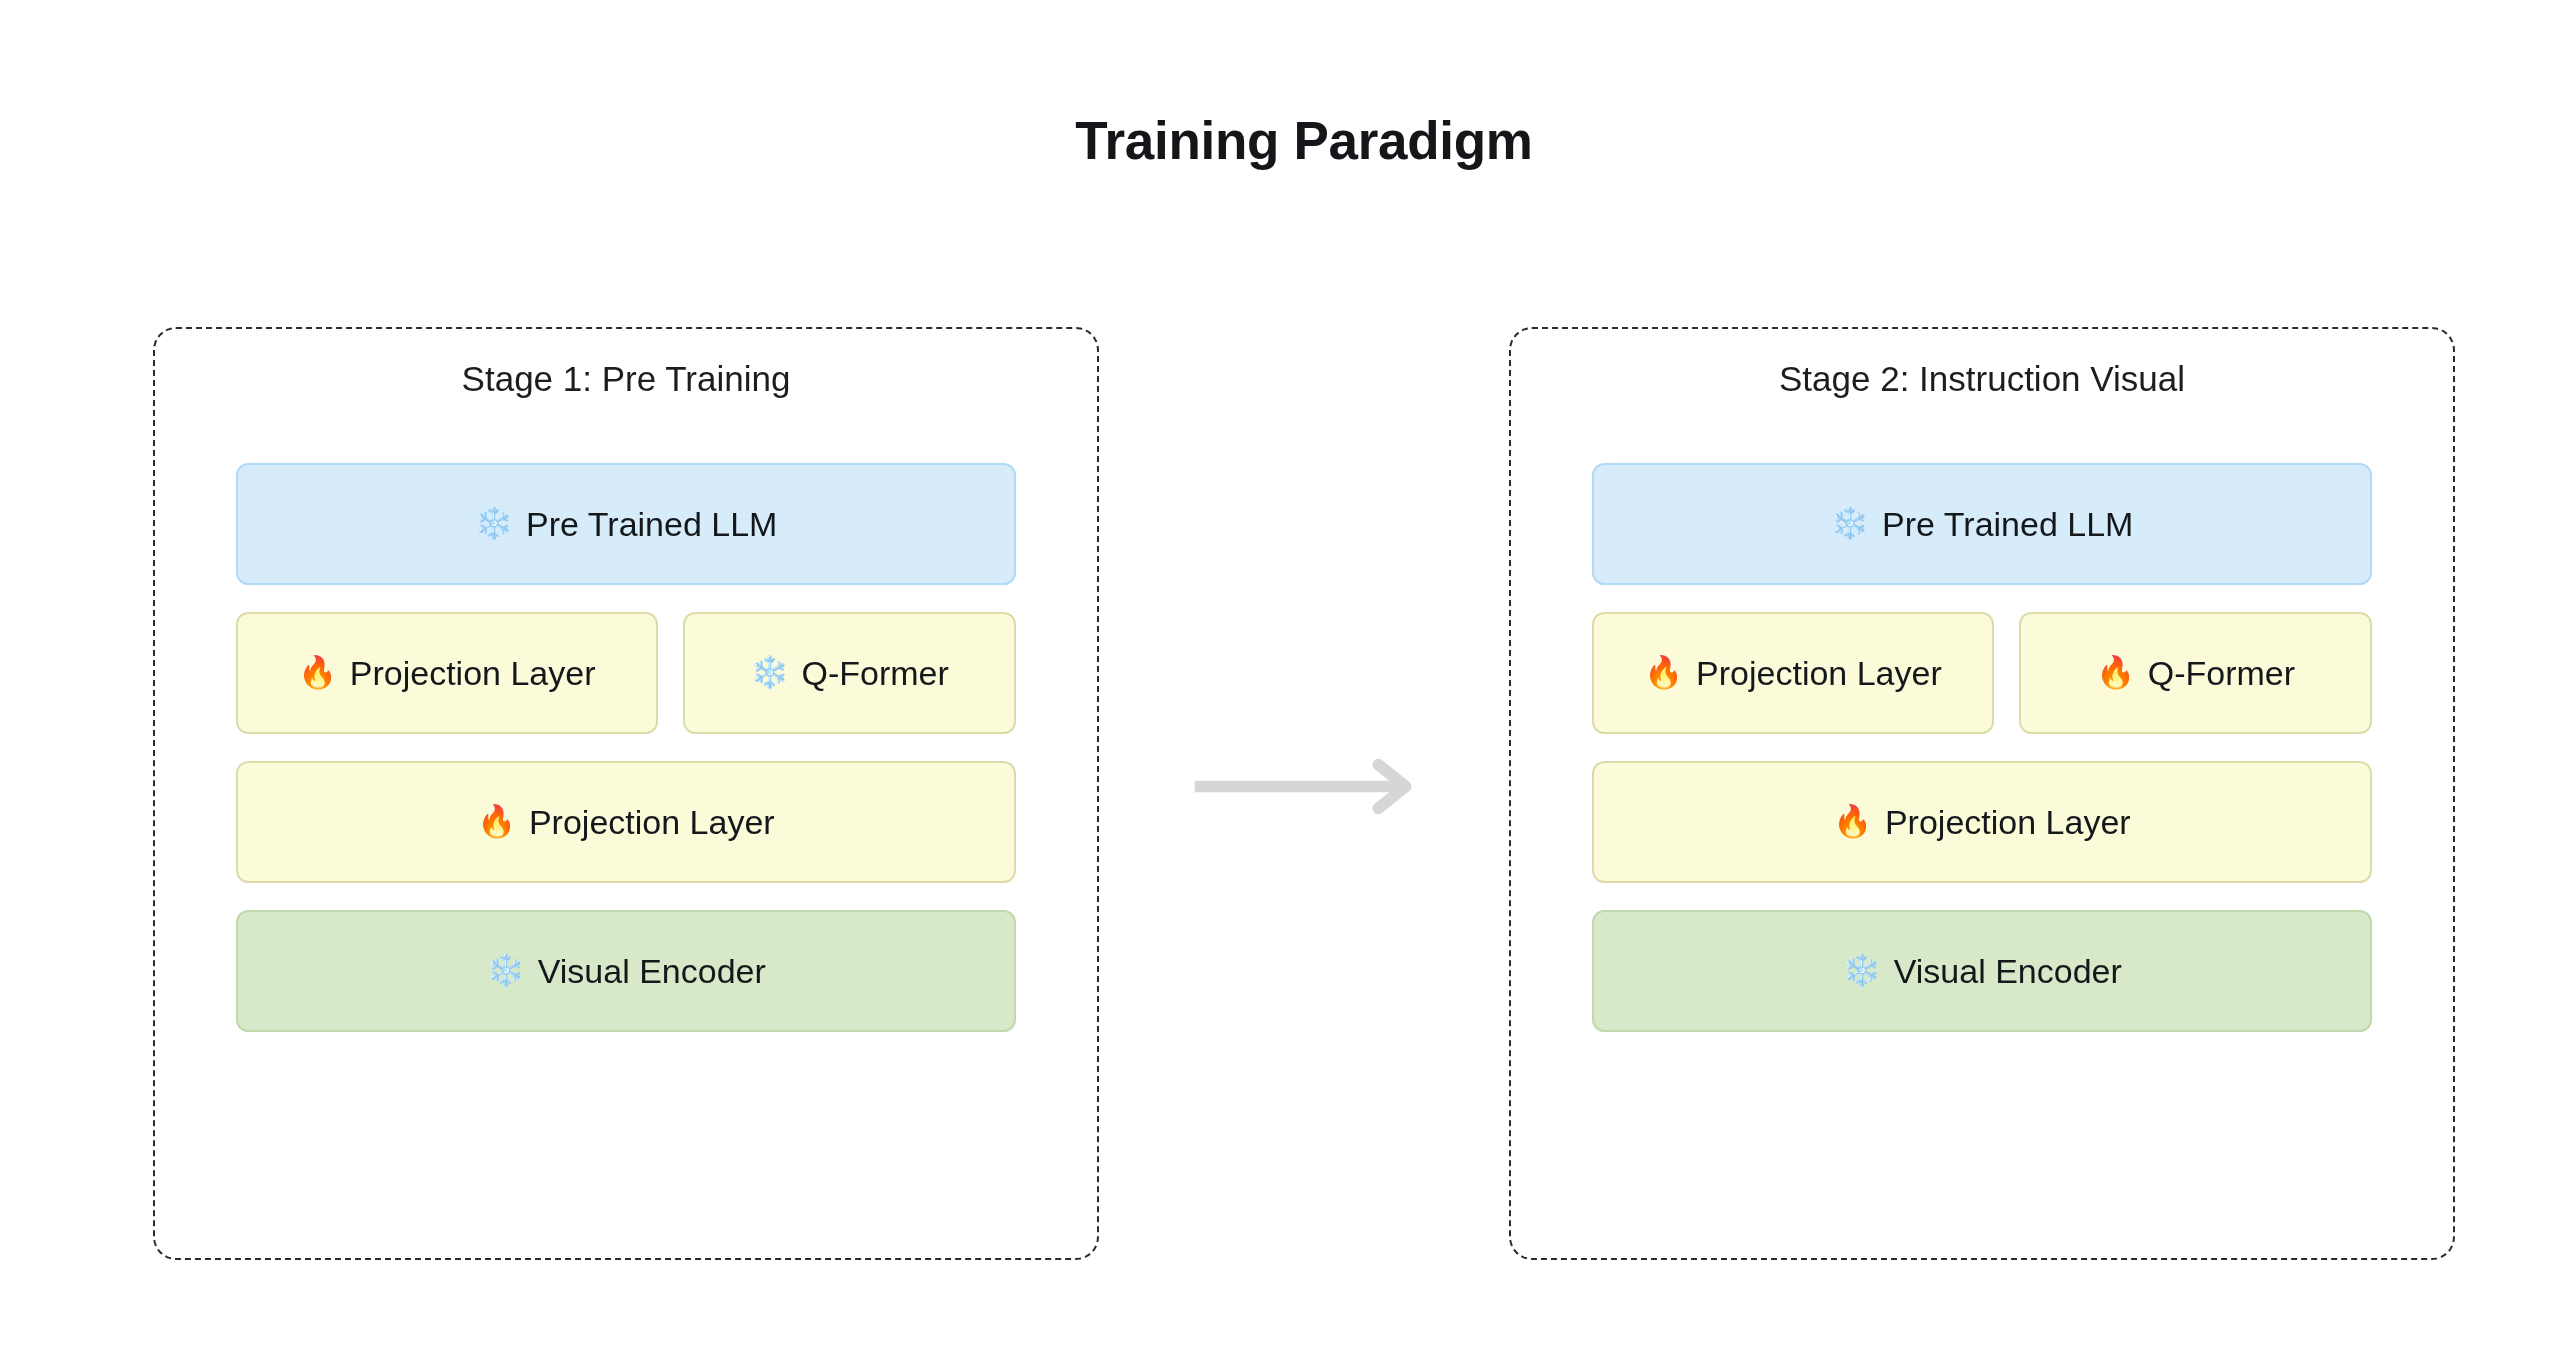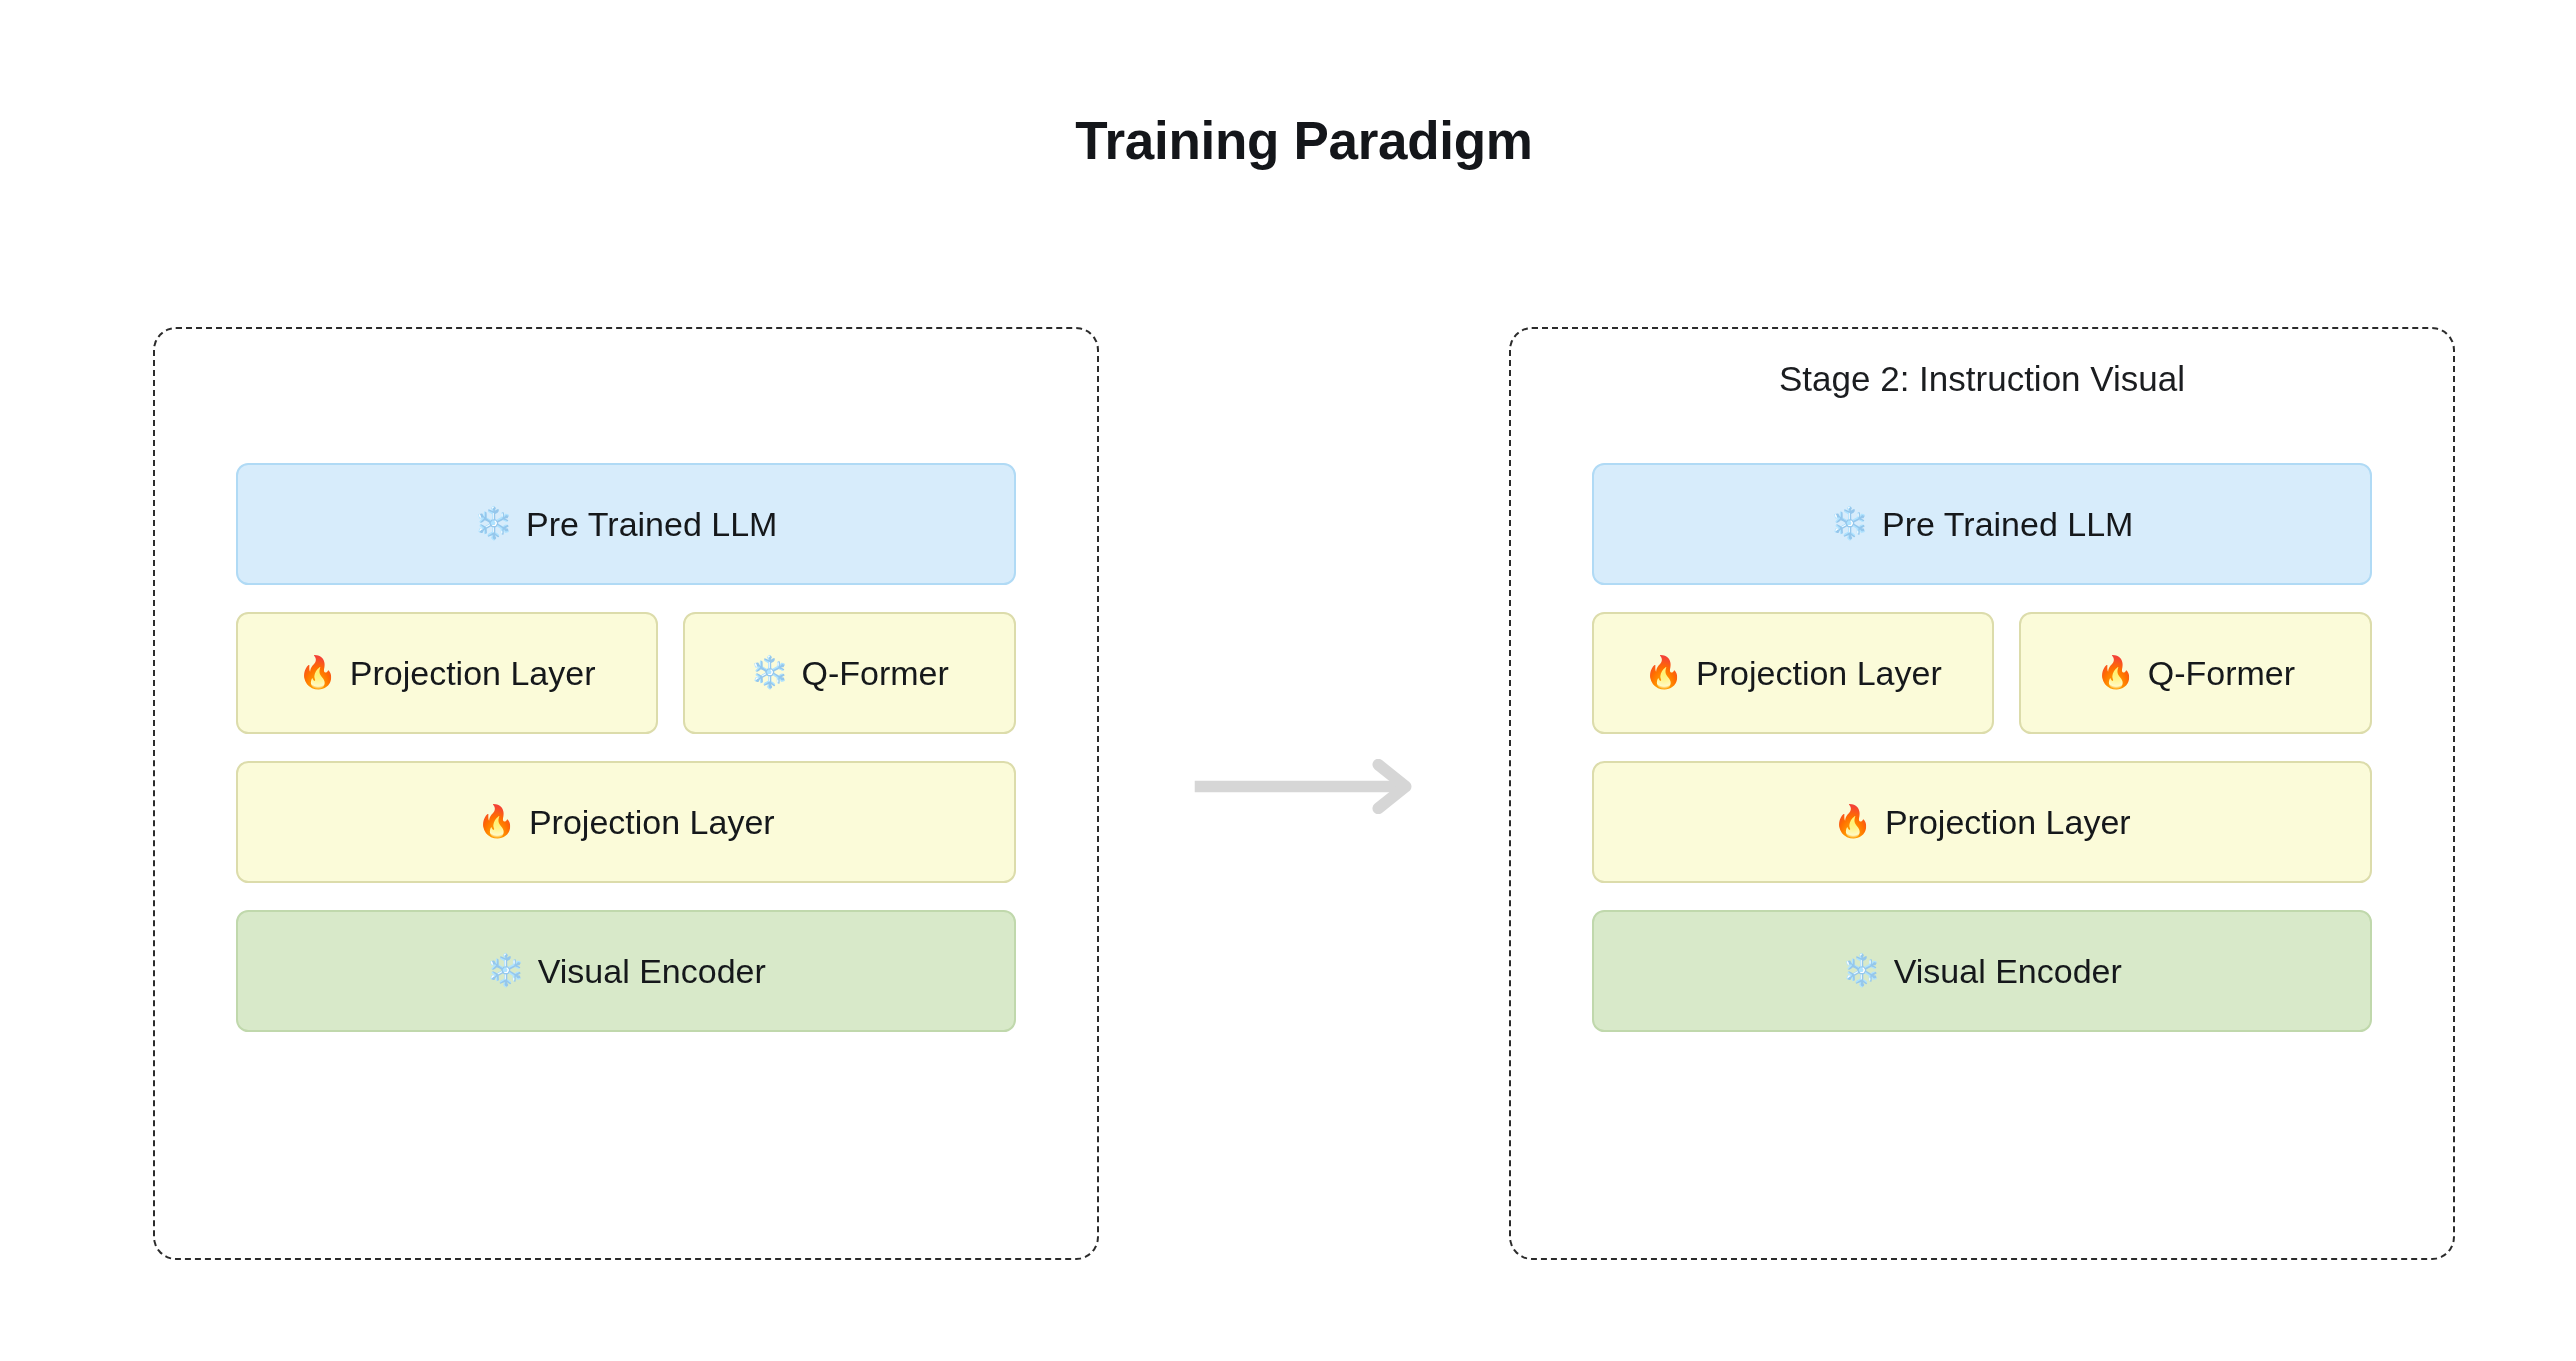--- a/index.html
+++ b/index.html
@@ -133,6 +133,7 @@
   <div class="page-title">Training Paradigm</div>
 
   <div class="stage-panel" id="panel-stage1">
+    <div class="stage-title">Stage 1: Pre Training</div>
     <div class="blocks">
 
       <div class="block block-llm">

